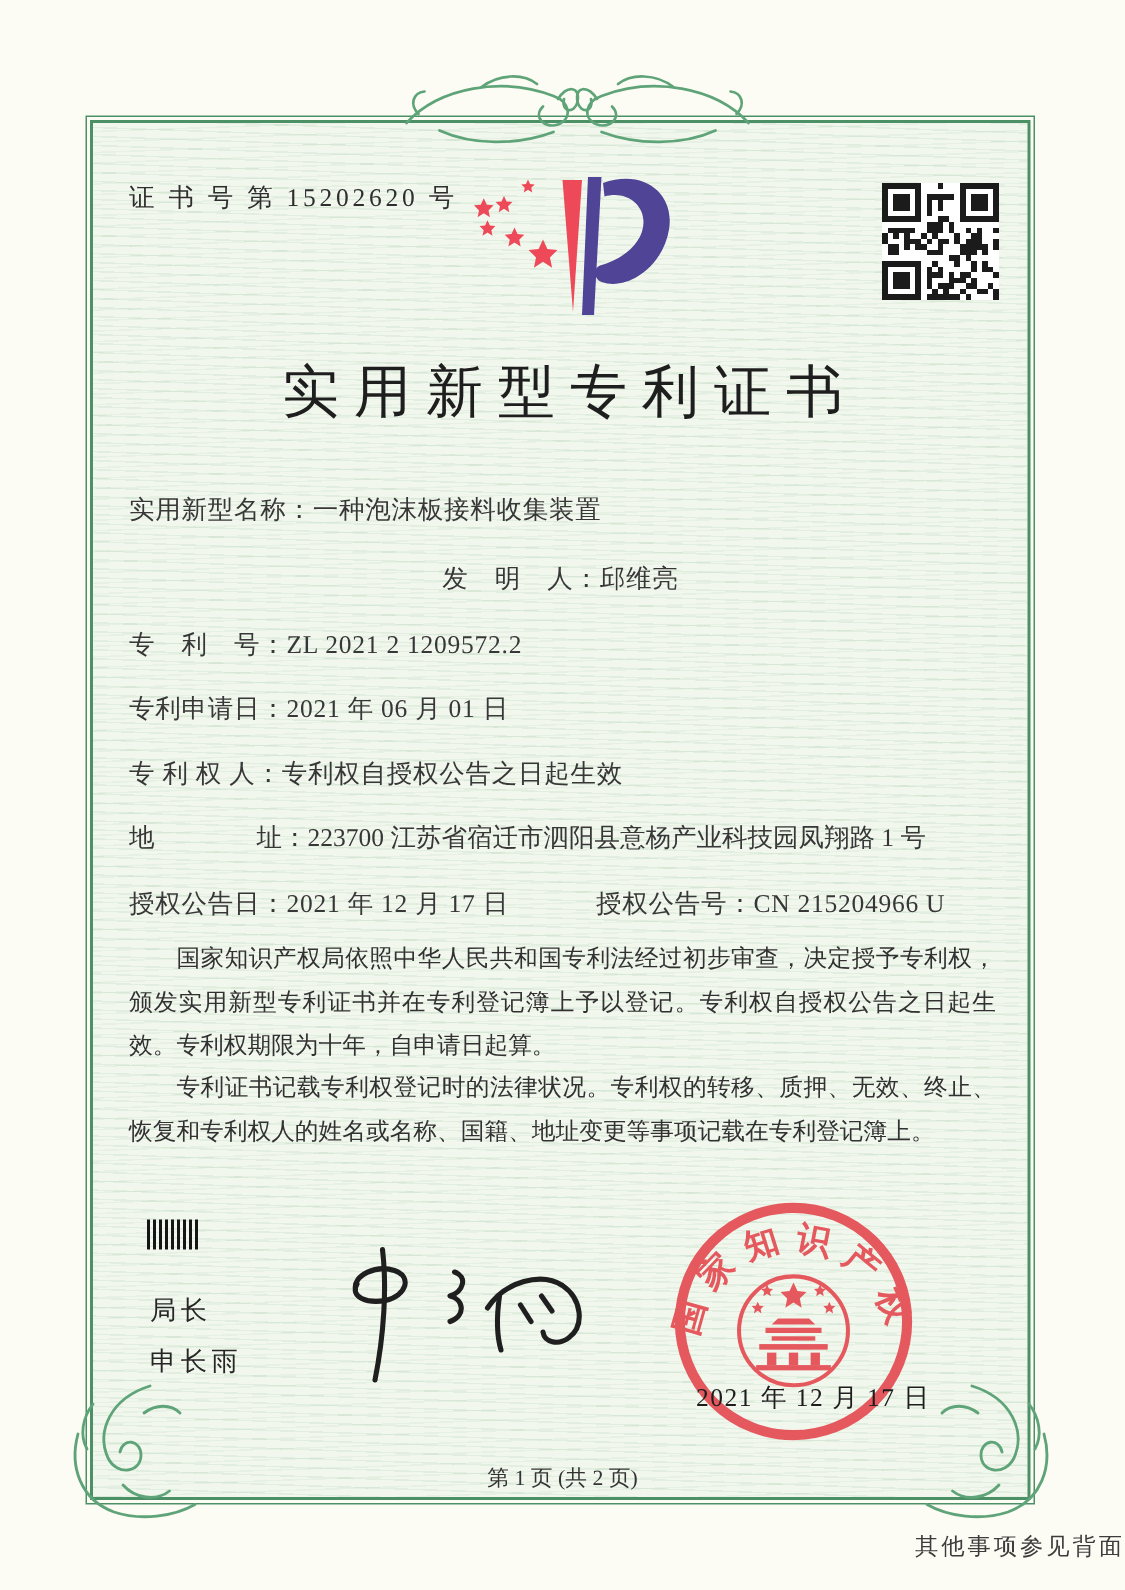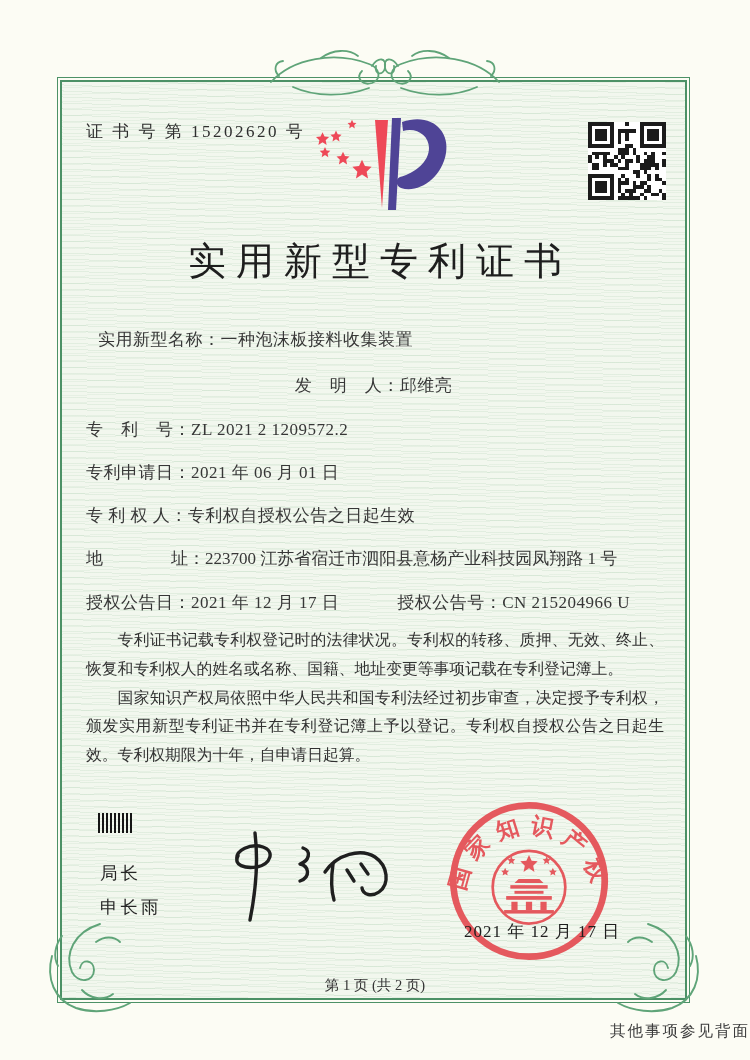--- a/index.html
+++ b/index.html
@@ -43,7 +43,7 @@
     position:absolute; left:86px; width:575px;
     font-size:17px; color:#373737; letter-spacing:.5px; white-space:nowrap;
   }
-  .f1 { top:328px;margin-left:12px; } .f2 { top:374px;text-align:center; } .f3 { top:418px; }
+  .f1 { top:328px; } .f2 { top:374px;text-align:center; } .f3 { top:418px; }
   .f4 { top:461px; } .f5 { top:504px; } .f6 { top:547px; letter-spacing:0; }
   .f7 { top:591px; display:flex; }
   .f7 .grant-no { margin-left:58px; }

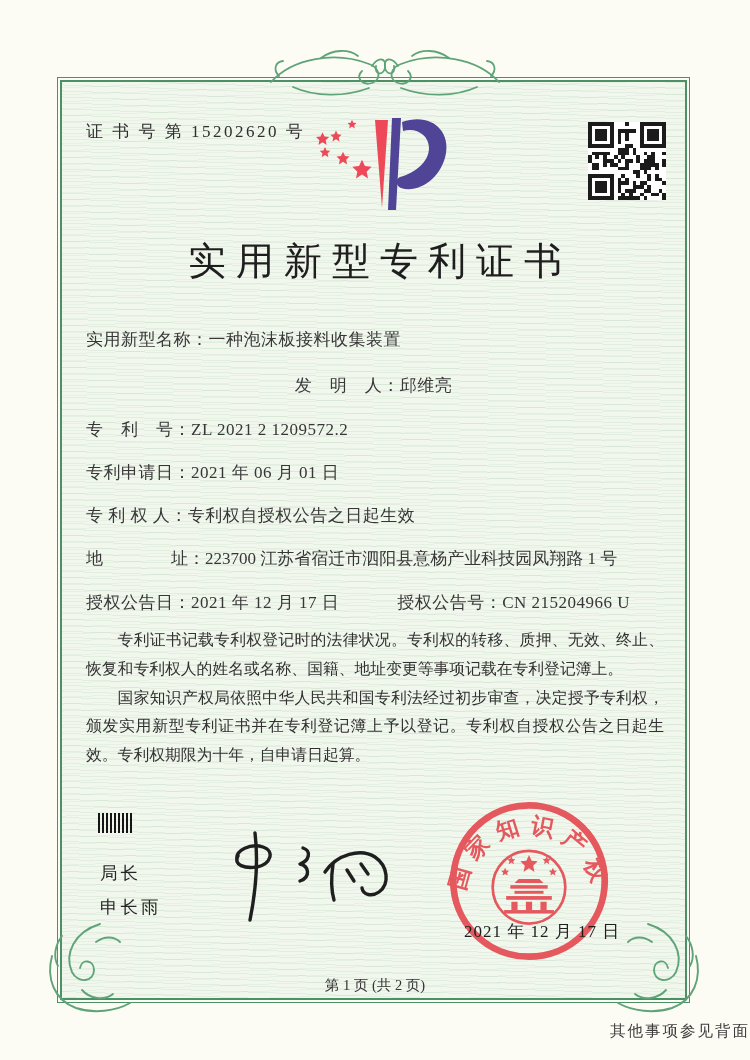--- a/index.html
+++ b/index.html
@@ -178,8 +178,8 @@
   </div>
 
   <div class="body-text">
+    <p>国家知识产权局依照中华人民共和国专利法经过初步审查，决定授予专利权，颁发实用新型专利证书并在专利登记簿上予以登记。专利权自授权公告之日起生效。专利权期限为十年，自申请日起算。</p>
     <p>专利证书记载专利权登记时的法律状况。专利权的转移、质押、无效、终止、恢复和专利权人的姓名或名称、国籍、地址变更等事项记载在专利登记簿上。</p>
-    <p>国家知识产权局依照中华人民共和国专利法经过初步审查，决定授予专利权，颁发实用新型专利证书并在专利登记簿上予以登记。专利权自授权公告之日起生效。专利权期限为十年，自申请日起算。</p>
   </div>
 
   <div class="barcode-mark"></div>

